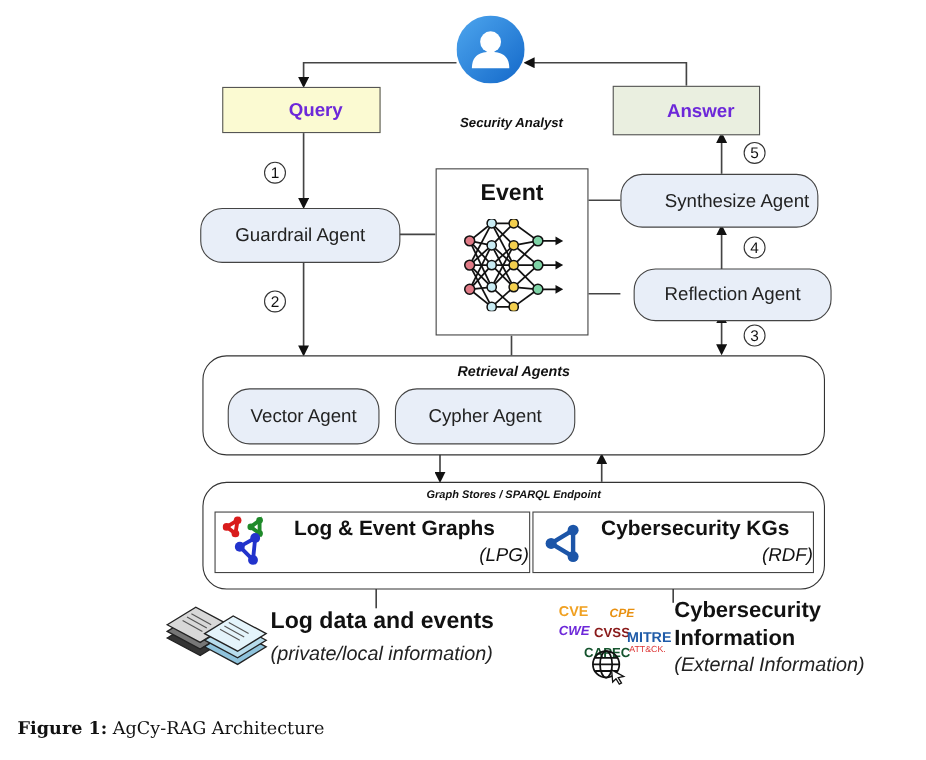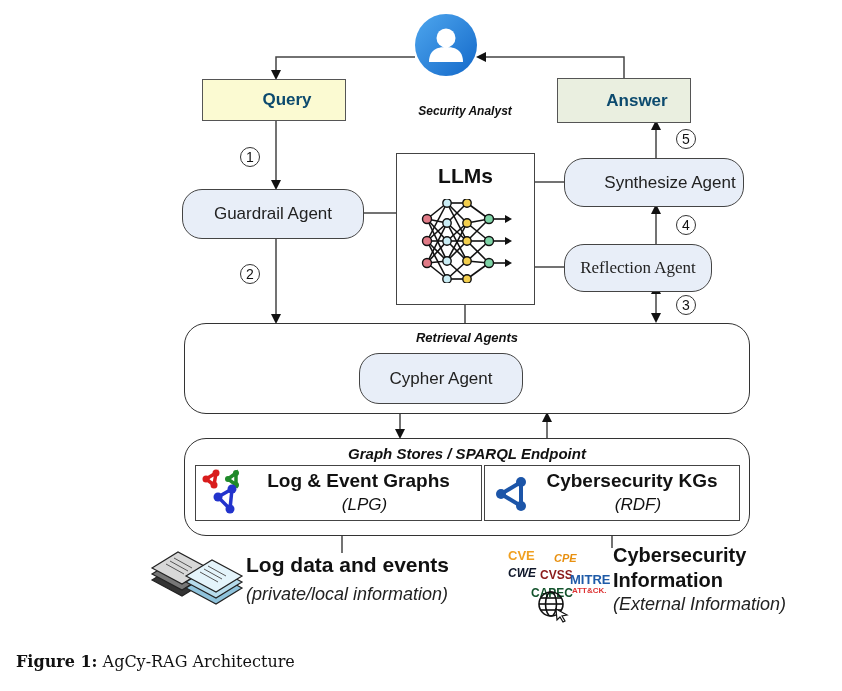--- a/index.html
+++ b/index.html
@@ -6,7 +6,7 @@
   body { width: 842px; height: 691px; position: relative; overflow: hidden; font-family: "Liberation Sans", sans-serif; color: #111; }
   .abs { position: absolute; }
   svg.wires { position: absolute; left: 0; top: 0; }
-  .rect-box { position: absolute; border: 1.5px solid #555; box-sizing: border-box; display: flex; align-items: center; justify-content: center; font-weight: bold; font-size: 17px; color: #0c4a6e; padding-left: 26px; }
+  .rect-box { position: absolute; border: 1.5px solid #555; box-sizing: border-box; display: flex; align-items: center; justify-content: center; font-weight: bold; font-size: 17px; color: #6d28d9; padding-left: 26px; }
   .pill { position: absolute; background: #e8eef8; border: 1.5px solid #444; border-radius: 20px; box-sizing: border-box; display: flex; align-items: center; justify-content: center; font-size: 17px; color: #222; }
   .group { position: absolute; border: 1.5px solid #333; border-radius: 22px; box-sizing: border-box; background: #fff; }
   .group-title { position: absolute; left: 0; right: 0; text-align: center; font-style: italic; font-weight: bold; font-size: 13px; color: #111; }

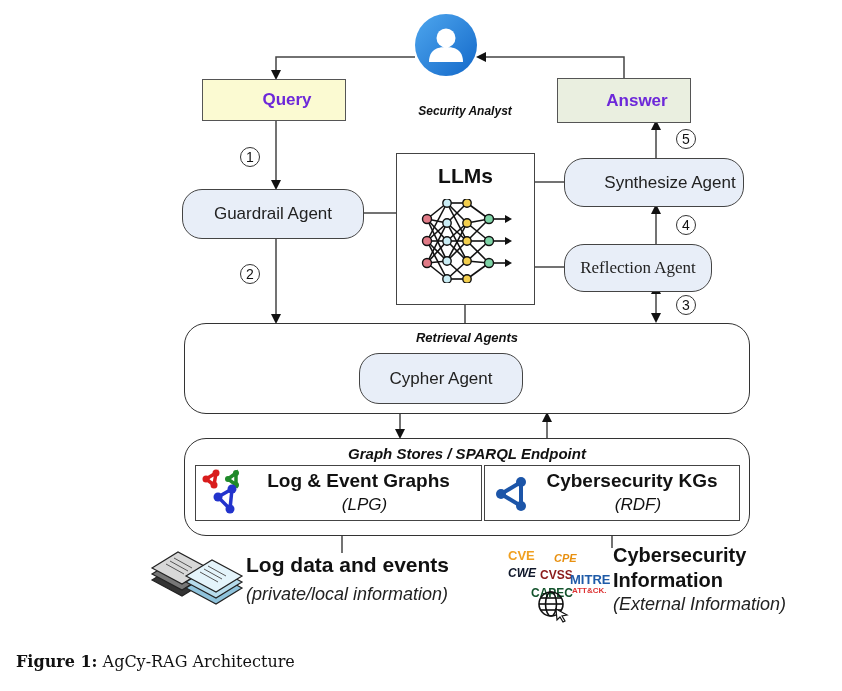--- a/index.html
+++ b/index.html
@@ -90,7 +90,7 @@
 <div class="pill" style="left:182px; top:189px; width:182px; height:50px;">Guardrail Agent</div>
 
 <div class="abs" style="left:396px; top:153px; width:139px; height:152px; border:1.5px solid #444; box-sizing:border-box; background:#fff;">
-  <div style="position:absolute; left:0; right:0; top:10px; text-align:center; font-weight:bold; font-size:21px;">LLMs</div>
+  <div style="position:absolute; left:0; right:0; top:10px; text-align:center; font-weight:bold; font-size:21px;">Event</div>
   <svg width="96" height="84" viewBox="0 0 96 84" style="position:absolute; left:20px; top:45px;">
     <g stroke="#111" stroke-width="1.6">
       <line x1="10" y1="20" x2="30" y2="4"></line>

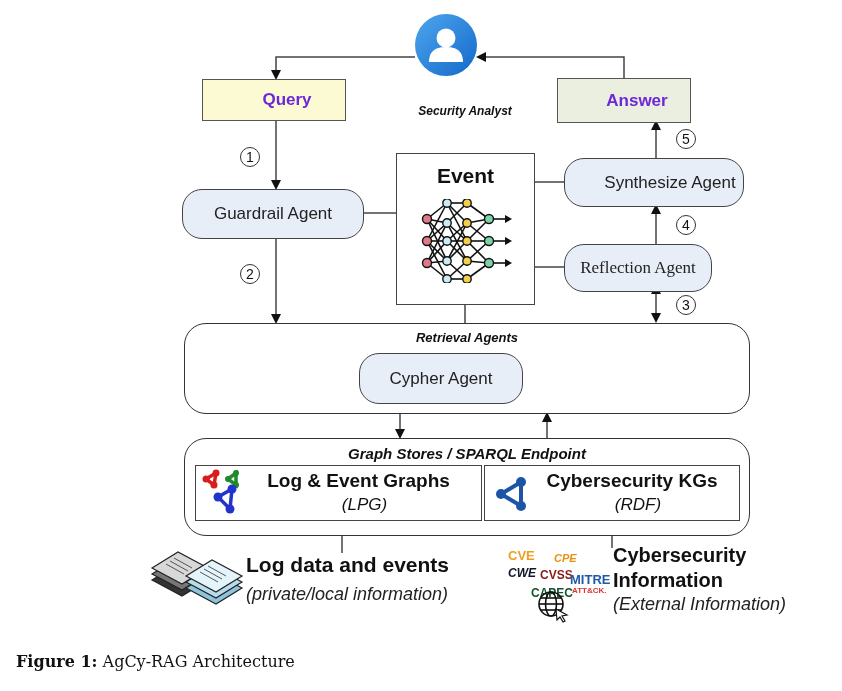--- a/index.html
+++ b/index.html
@@ -160,7 +160,7 @@
 </div>
 
 <div class="pill" style="left:564px; top:158px; width:180px; height:49px;padding-left:32px;">Synthesize Agent</div>
-<div class="pill" style="left:564px; top:244px; width:148px; height:48px;font-family:Liberation Serif, serif;">Reflection Agent</div>
+<div class="pill" style="left:576px; top:244px; width:180px; height:48px;">Reflection Agent</div>
 
 <div class="group" style="left:184px; top:323px; width:566px; height:91px;">
   <div class="group-title" style="top:6px;">Retrieval Agents</div>

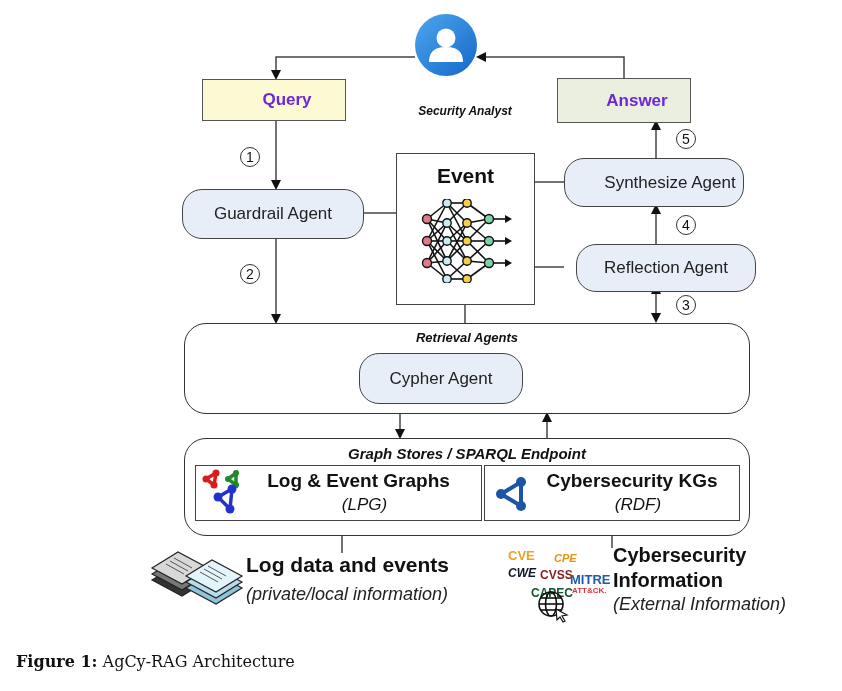--- a/index.html
+++ b/index.html
@@ -164,6 +164,7 @@
 
 <div class="group" style="left:184px; top:323px; width:566px; height:91px;">
   <div class="group-title" style="top:6px;">Retrieval Agents</div>
+  <div class="pill" style="left:22px; top:29px; width:138px; height:51px;">Vector Agent</div>
   <div class="pill" style="left:174px; top:29px; width:164px; height:51px;">Cypher Agent</div>
 </div>
 

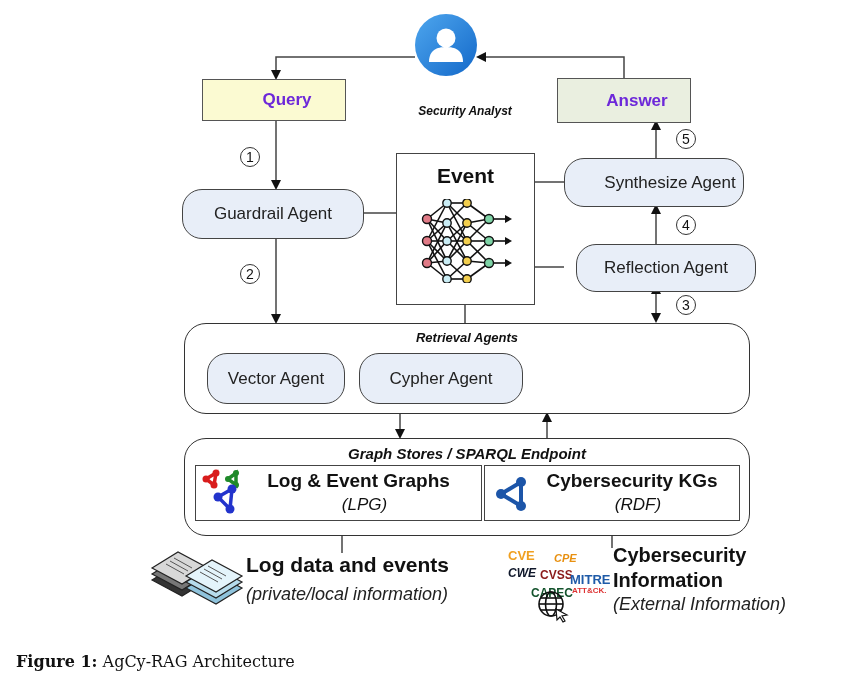--- a/index.html
+++ b/index.html
@@ -169,7 +169,7 @@
 </div>
 
 <div class="group" style="left:184px; top:438px; width:566px; height:98px;">
-  <div class="group-title" style="top:6px; font-size:15px;">Graph Stores / SPARQL Endpoint</div>
+  <div class="group-title" style="top:6px; font-size:10px;">Graph Stores / SPARQL Endpoint</div>
   <div class="store" style="left:10px; top:26px; width:287px; height:56px;">
     <svg width="42" height="46" viewBox="0 0 42 46" style="position:absolute; left:6px; top:3px;">
       <g stroke-width="3.5" fill="none">

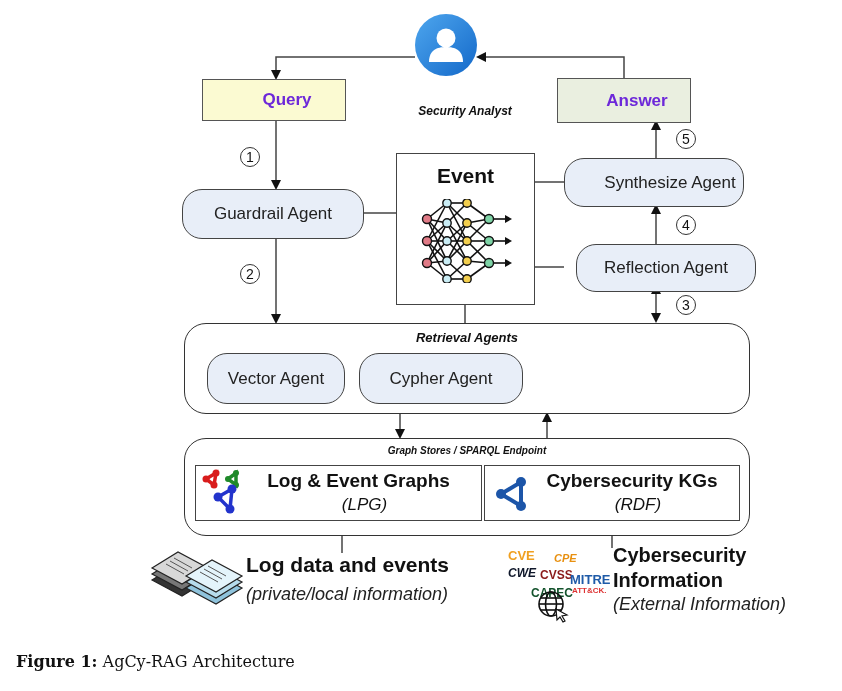--- a/index.html
+++ b/index.html
@@ -12,7 +12,7 @@
   .group-title { position: absolute; left: 0; right: 0; text-align: center; font-style: italic; font-weight: bold; font-size: 13px; color: #111; }
   .store { position: absolute; border: 1.5px solid #444; box-sizing: border-box; background: #fff; }
   .store-title { position: absolute; left: 0; right: 0; text-align: center; font-weight: bold; font-size: 19px; }
-  .store-sub { position: absolute; left: 12px; right: 0; text-align: center; font-style: italic; font-size: 17px; }
+  .store-sub { position: absolute; left: 12px; right: 0; text-align: right; font-style: italic; font-size: 17px; }
   .step { position: absolute; width: 20px; height: 20px; border: 1.2px solid #333; border-radius: 50%; box-sizing: border-box; font-size: 14px; display: flex; align-items: center; justify-content: center; background: #fff; }
   .big { font-weight: bold; font-size: 21px; }
   .it { font-style: italic; font-size: 18px; color: #222; }

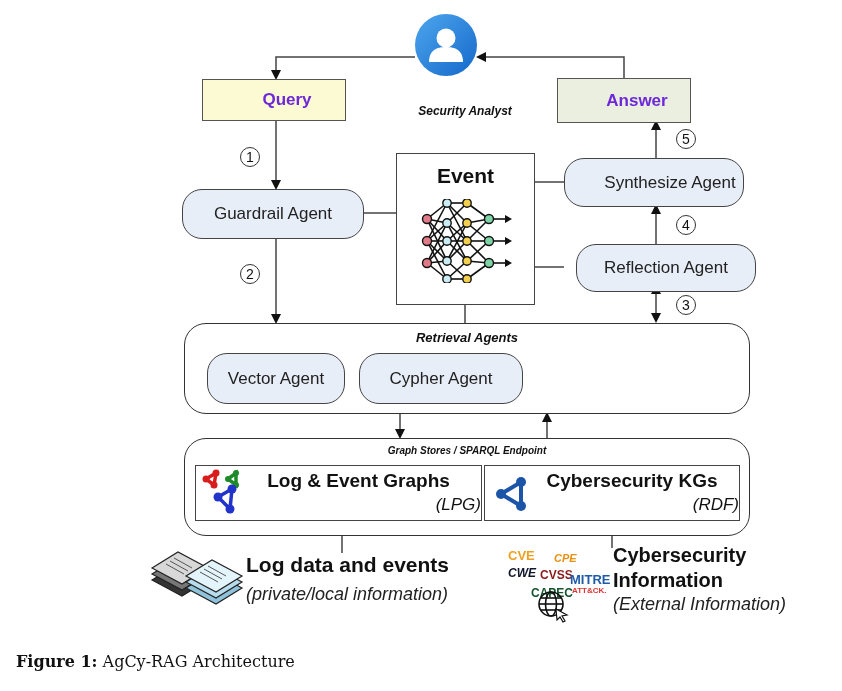--- a/index.html
+++ b/index.html
@@ -228,7 +228,7 @@
 <div class="abs" style="left:496px; top:547px; width:112px; height:78px; font-weight:bold; font-size:11px; line-height:1;">
   <span style="position:absolute; left:12px; top:2px; color:#f0a020; font-size:13px;">CVE</span>
   <span style="position:absolute; left:58px; top:6px; color:#e89010; font-style:italic;">CPE</span>
-  <span style="position:absolute; left:12px; top:20px; color:#0f172a; font-style:italic; font-size:12px;">CWE</span>
+  <span style="position:absolute; left:12px; top:20px; color:#6d28d9; font-style:italic; font-size:12px;">CWE</span>
   <span style="position:absolute; left:44px; top:22px; color:#8a1a1a; font-size:12px;">CVSS</span>
   <span style="position:absolute; left:74px; top:26px; color:#1f5ba8; font-size:13px;">MITRE</span>
   <span style="position:absolute; left:76px; top:40px; color:#d33; font-size:8px; font-weight:bold;">ATT&amp;CK.</span>

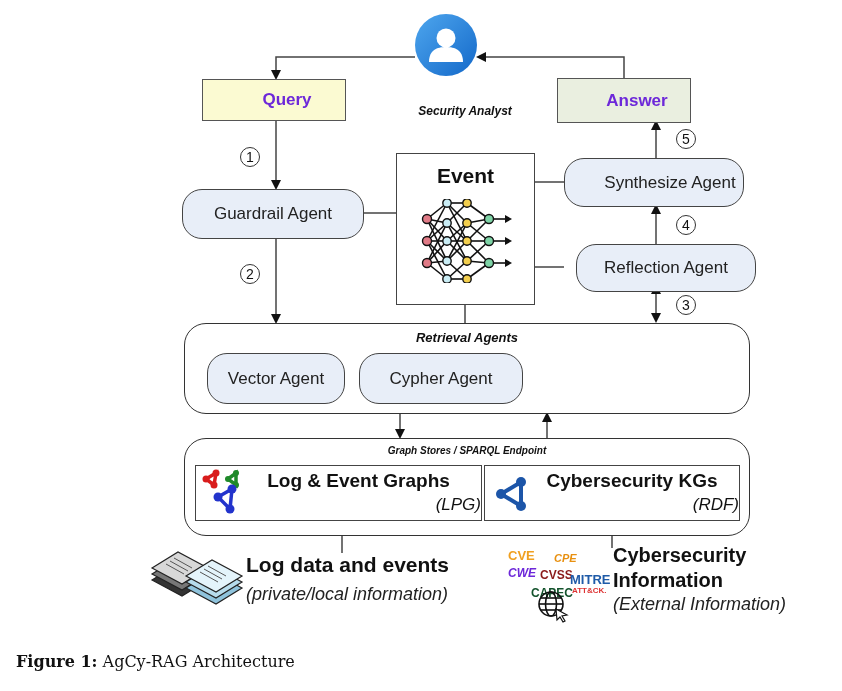--- a/index.html
+++ b/index.html
@@ -231,7 +231,7 @@
   <span style="position:absolute; left:12px; top:20px; color:#6d28d9; font-style:italic; font-size:12px;">CWE</span>
   <span style="position:absolute; left:44px; top:22px; color:#8a1a1a; font-size:12px;">CVSS</span>
   <span style="position:absolute; left:74px; top:26px; color:#1f5ba8; font-size:13px;">MITRE</span>
-  <span style="position:absolute; left:76px; top:40px; color:#d33; font-size:8px; font-weight:bold;">ATT&amp;CK.</span>
+  <span style="position:absolute; left:76px; top:40px; color:#d33; font-size:8px; font-weight:normal;">ATT&amp;CK.</span>
   <span style="position:absolute; left:0px; top:40px; color:#14532d; font-size:12px;padding-left:35px;">CAPEC</span>
   <svg width="34" height="34" viewBox="0 0 34 34" style="position:absolute; left:40px; top:42px;">
     <g stroke="#111" stroke-width="1.6" fill="none">

